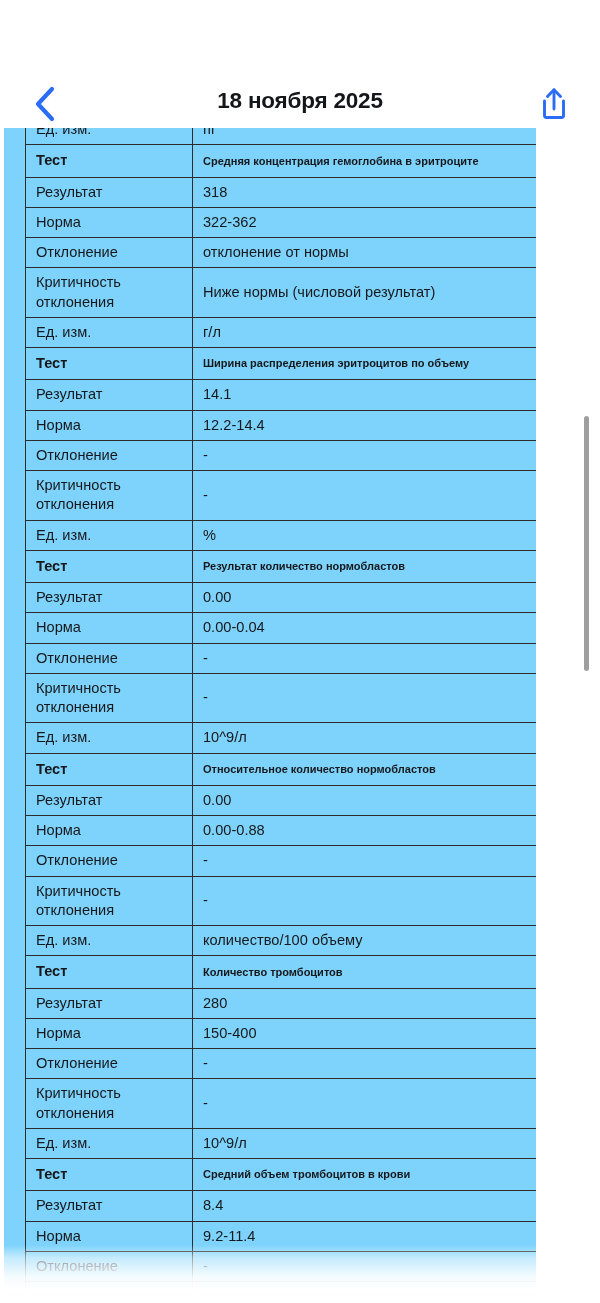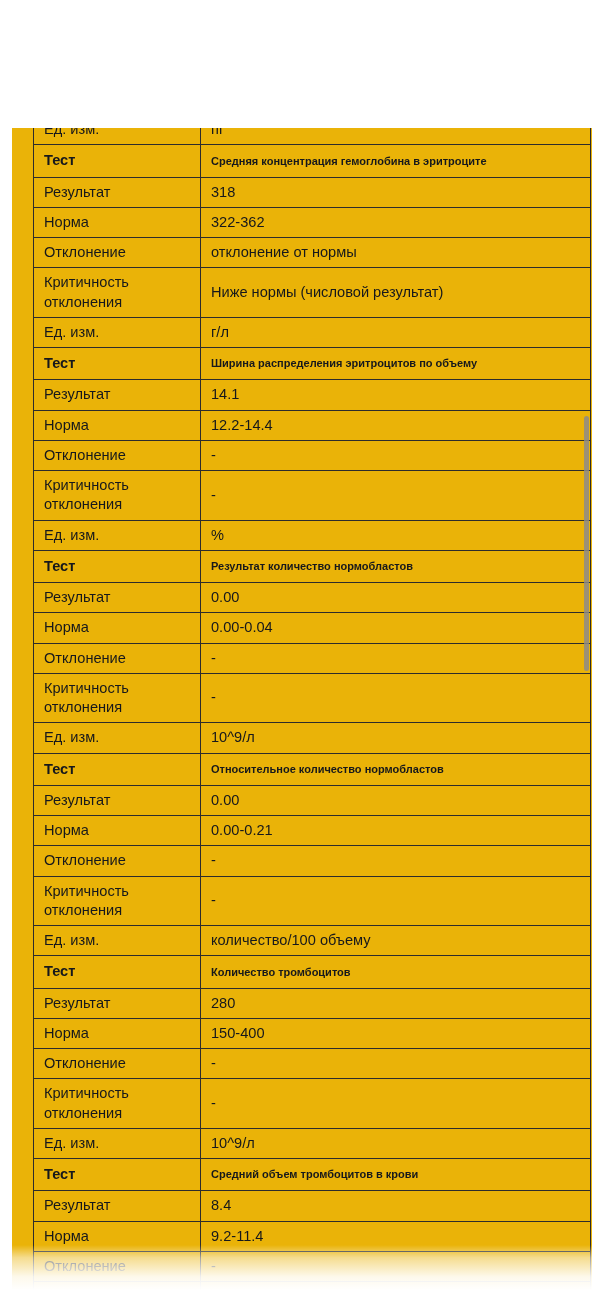--- a/index.html
+++ b/index.html
@@ -173,6 +173,24 @@
 
 <div id="app">
 
+  <div class="navbar">
+
+    <div class="nav-back">
+      <svg width="22" height="36" viewBox="0 0 22 36">
+        <polyline points="18,3 4,18 18,33" fill="none" stroke="#2a6df4" stroke-width="4.2" stroke-linecap="round" stroke-linejoin="round"></polyline>
+      </svg>
+    </div>
+
+    <div class="nav-title">18 ноября 2025</div>
+
+    <div class="nav-share">
+      <svg width="30" height="36" viewBox="0 0 30 36">
+        <path d="M15 23 L15 4" fill="none" stroke="#2a6df4" stroke-width="2.9" stroke-linecap="round"></path>
+        <polyline points="8.5,10.5 15,3.8 21.5,10.5" fill="none" stroke="#2a6df4" stroke-width="2.9" stroke-linecap="round" stroke-linejoin="round"></polyline>
+        <path d="M5.5 15 L5.5 29.5 Q5.5 31.5 7.5 31.5 L22.5 31.5 Q24.5 31.5 24.5 29.5 L24.5 15" fill="none" stroke="#2a6df4" stroke-width="2.9" stroke-linecap="round" stroke-linejoin="round"></path>
+      </svg>
+    </div>
+  </div>
 
   <div class="viewport">
     <div class="doc">

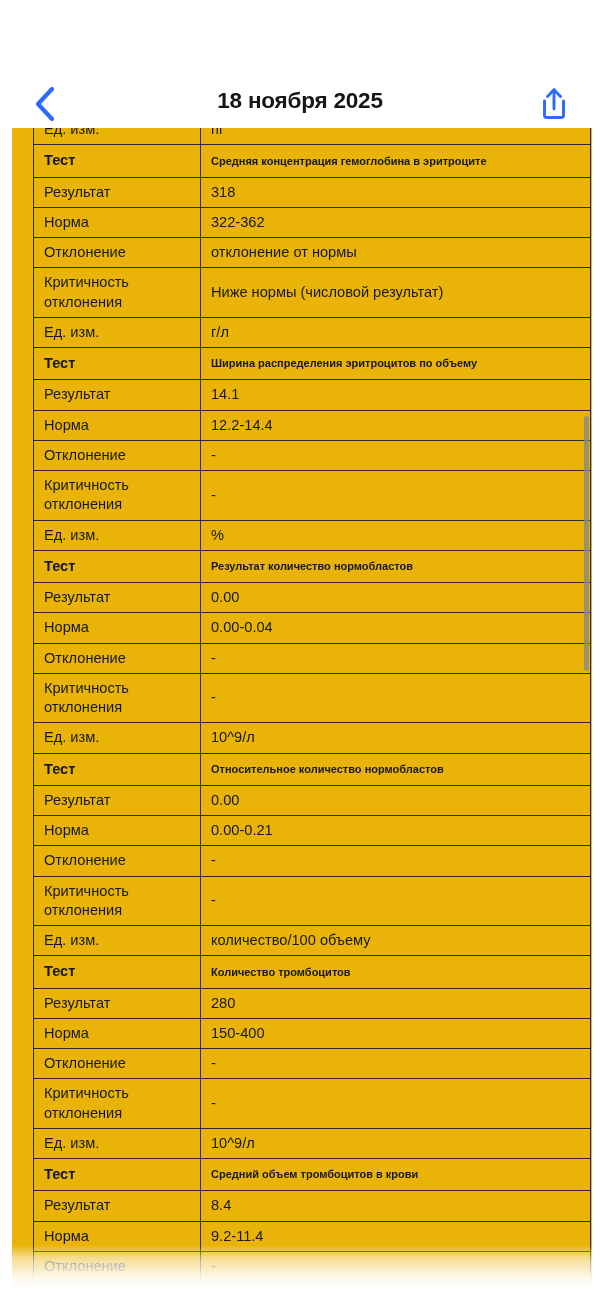--- a/index.html
+++ b/index.html
@@ -70,11 +70,11 @@
   .viewport {
     position: absolute;
     top: 128px;
-    left: 12px;
-    width: 580px;
+    left: 4px;
+    width: 532px;
     height: 1175px;
     overflow: hidden;
-    background: #eab308;
+    background: #7dd3fc;
   }
 
   

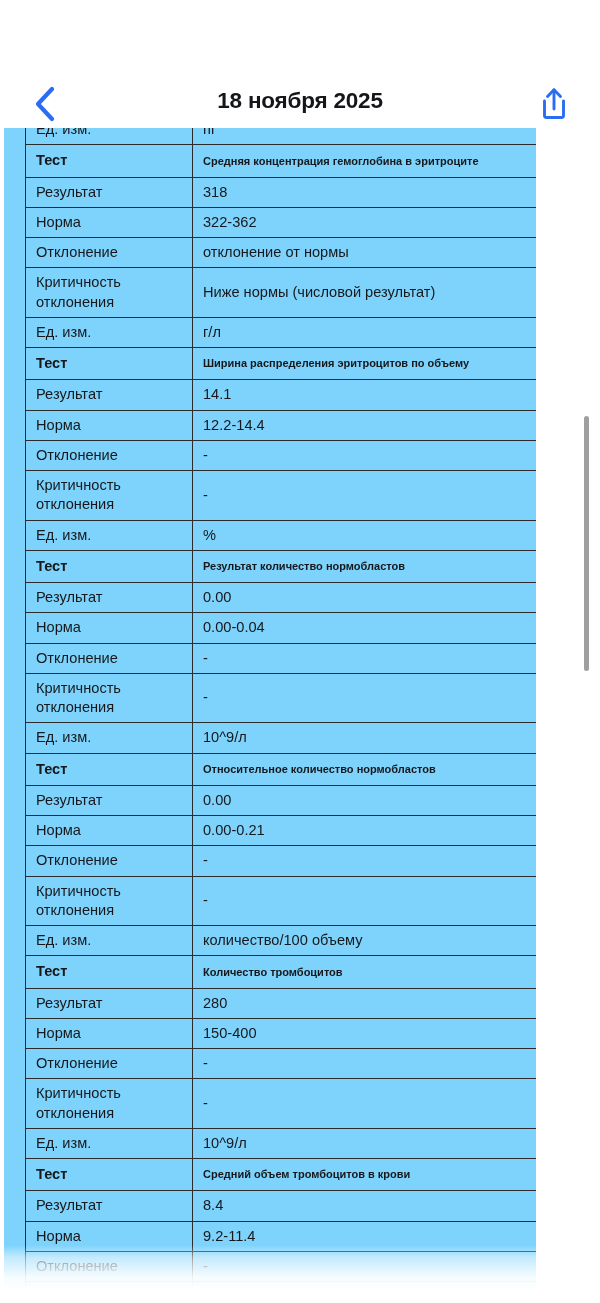--- a/index.html
+++ b/index.html
@@ -288,7 +288,7 @@
           </tr>
           <tr class="row-norm">
             <td class="label">Норма</td>
-            <td class="value">0.00-0.21</td>
+            <td class="value">0.00-0.88</td>
           </tr>
           <tr class="row-norm">
             <td class="label">Отклонение</td>

